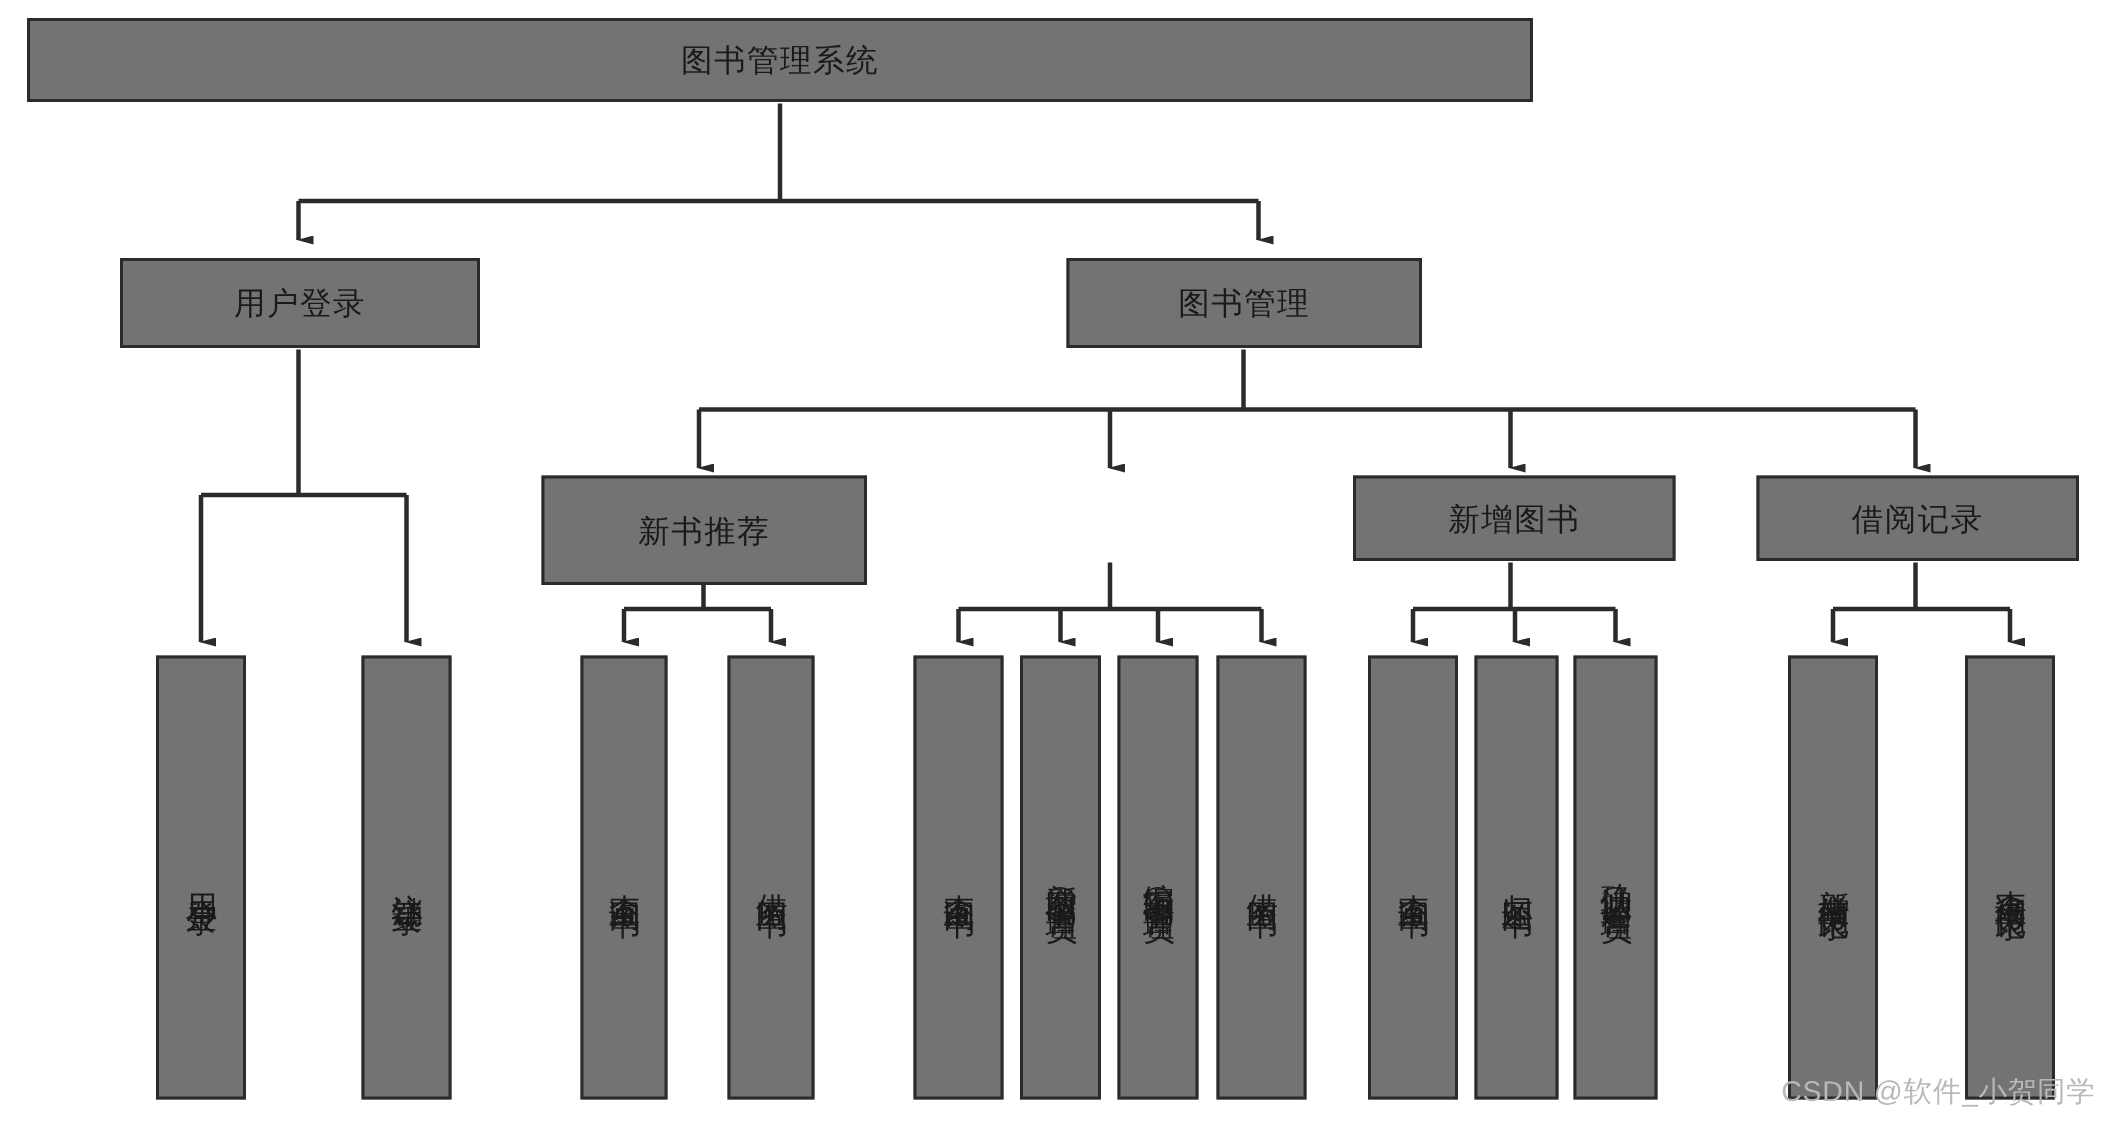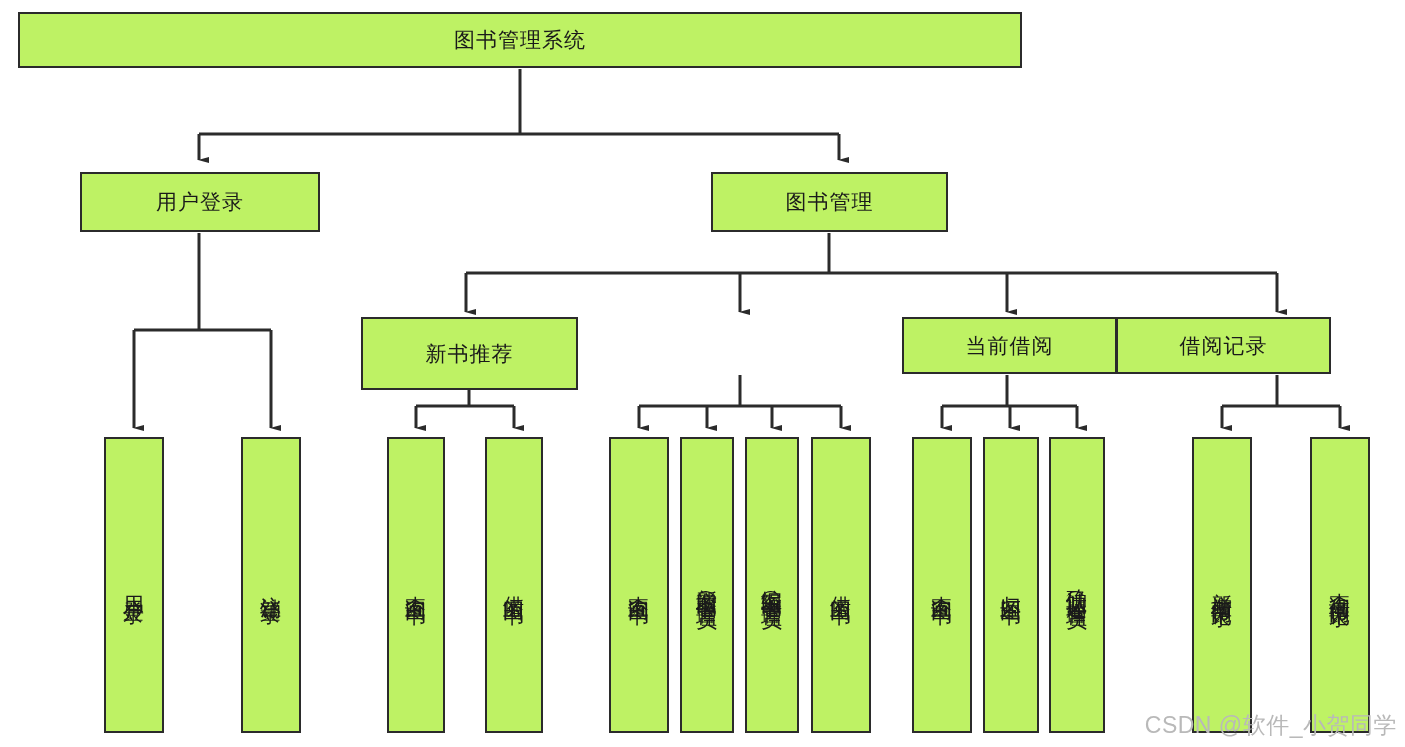--- a/index.html
+++ b/index.html
@@ -27,7 +27,7 @@
     position: absolute;
     box-sizing: border-box;
     border: 2.5px solid #2b2b2b;
-    background: #bef264;
+    background: #737373;
     display: flex;
     align-items: center;
     justify-content: center;

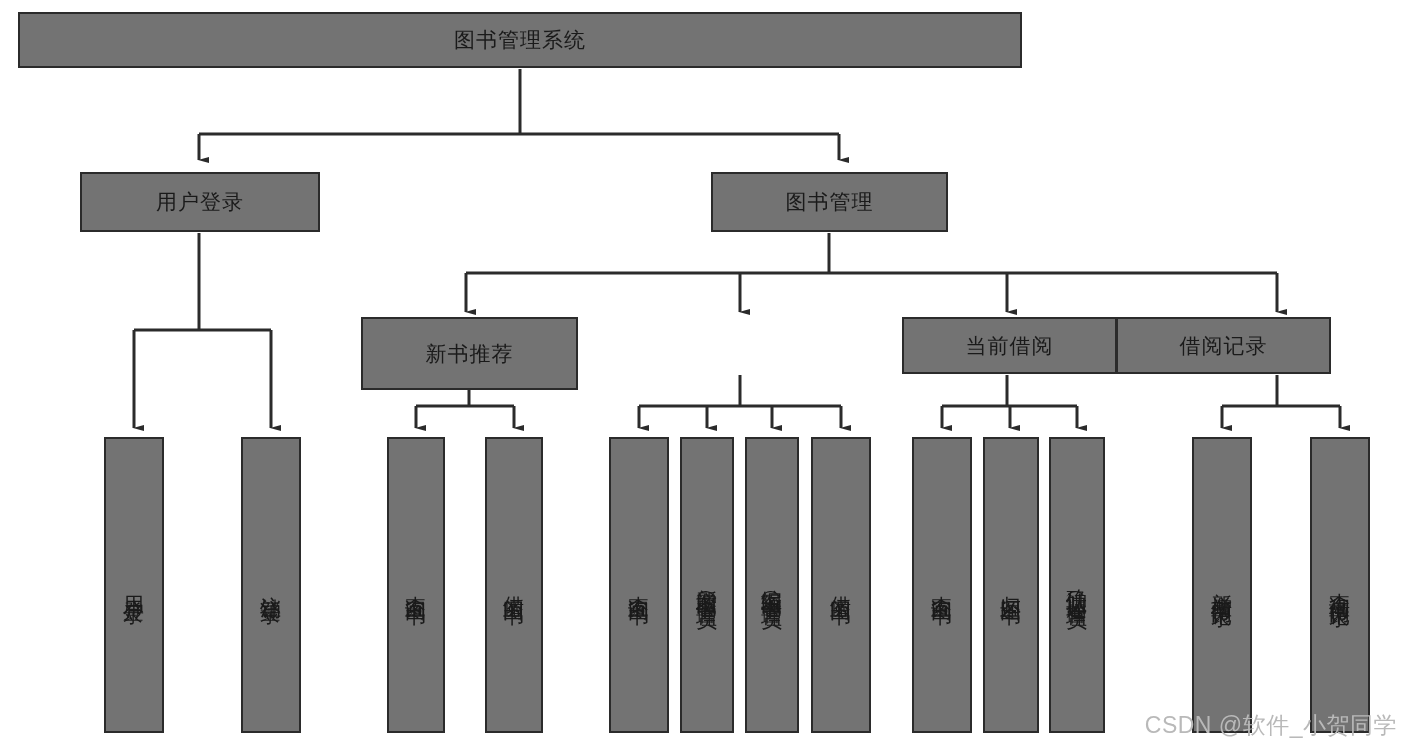--- a/index.html
+++ b/index.html
@@ -130,7 +130,7 @@
     <span>新书推荐</span>
   </div>
   <div class="node horiz" style="left:902px; top:317px; width:215px; height:57px;">
-    <span>当前借阅</span>
+    <span>新增图书</span>
   </div>
   <div class="node horiz" style="left:1116px; top:317px; width:215px; height:57px;text-align:center;">
     <span>借阅记录</span>

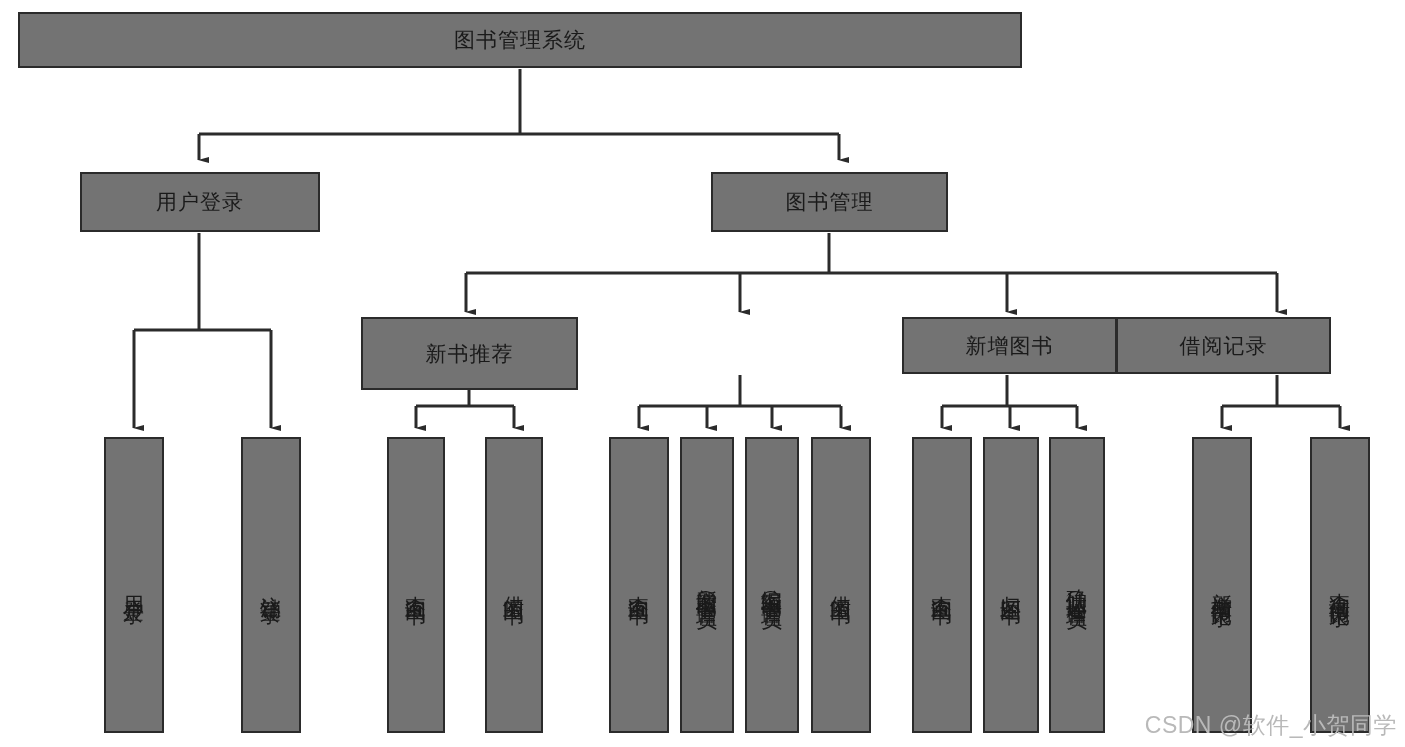--- a/index.html
+++ b/index.html
@@ -132,7 +132,7 @@
   <div class="node horiz" style="left:902px; top:317px; width:215px; height:57px;">
     <span>新增图书</span>
   </div>
-  <div class="node horiz" style="left:1116px; top:317px; width:215px; height:57px;text-align:center;">
+  <div class="node horiz" style="left:1171px; top:317px; width:215px; height:57px;text-align:center;">
     <span>借阅记录</span>
   </div>
 

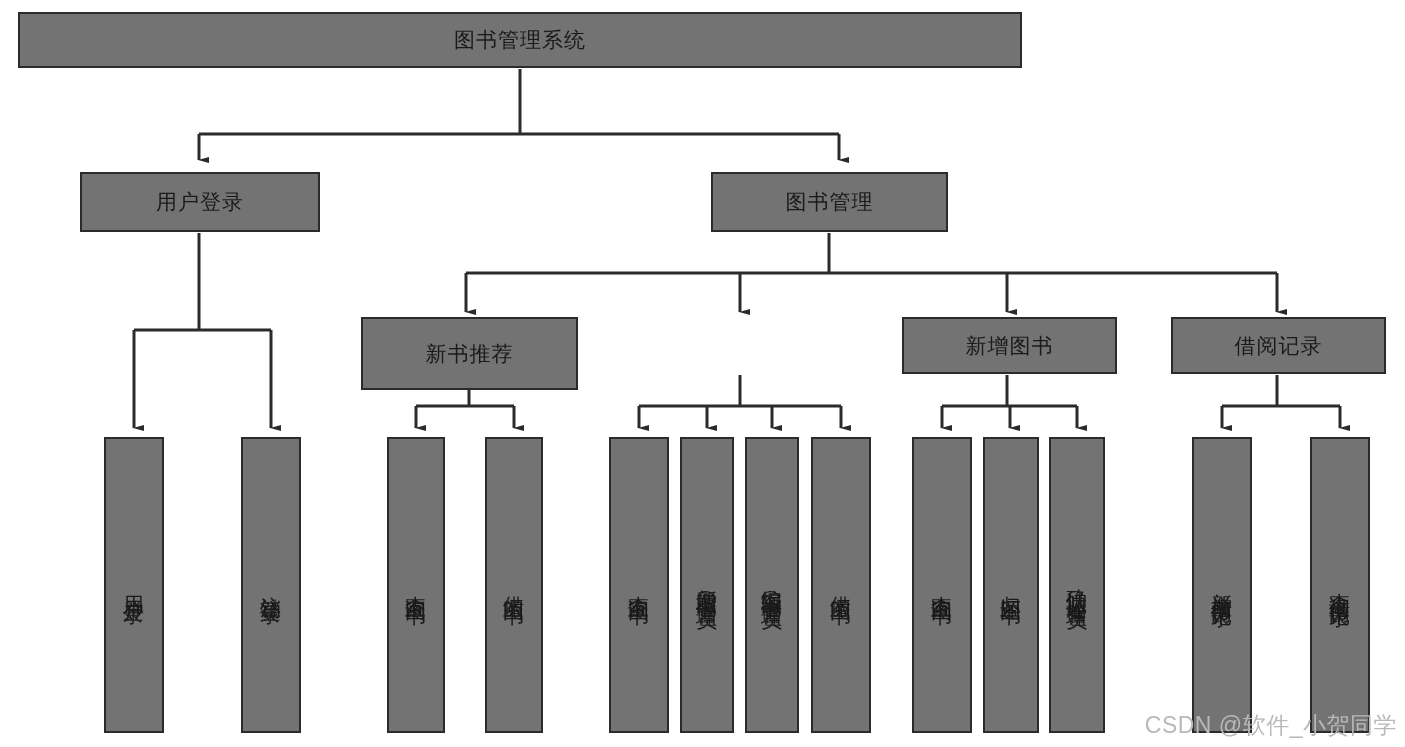--- a/index.html
+++ b/index.html
@@ -54,7 +54,7 @@
     position: absolute;
     right: 8px;
     bottom: 6px;
-    font-size: 23px;
+    font-size: 19px;
     color: #b9b9b9;
     letter-spacing: 0.5px;
     white-space: nowrap;

